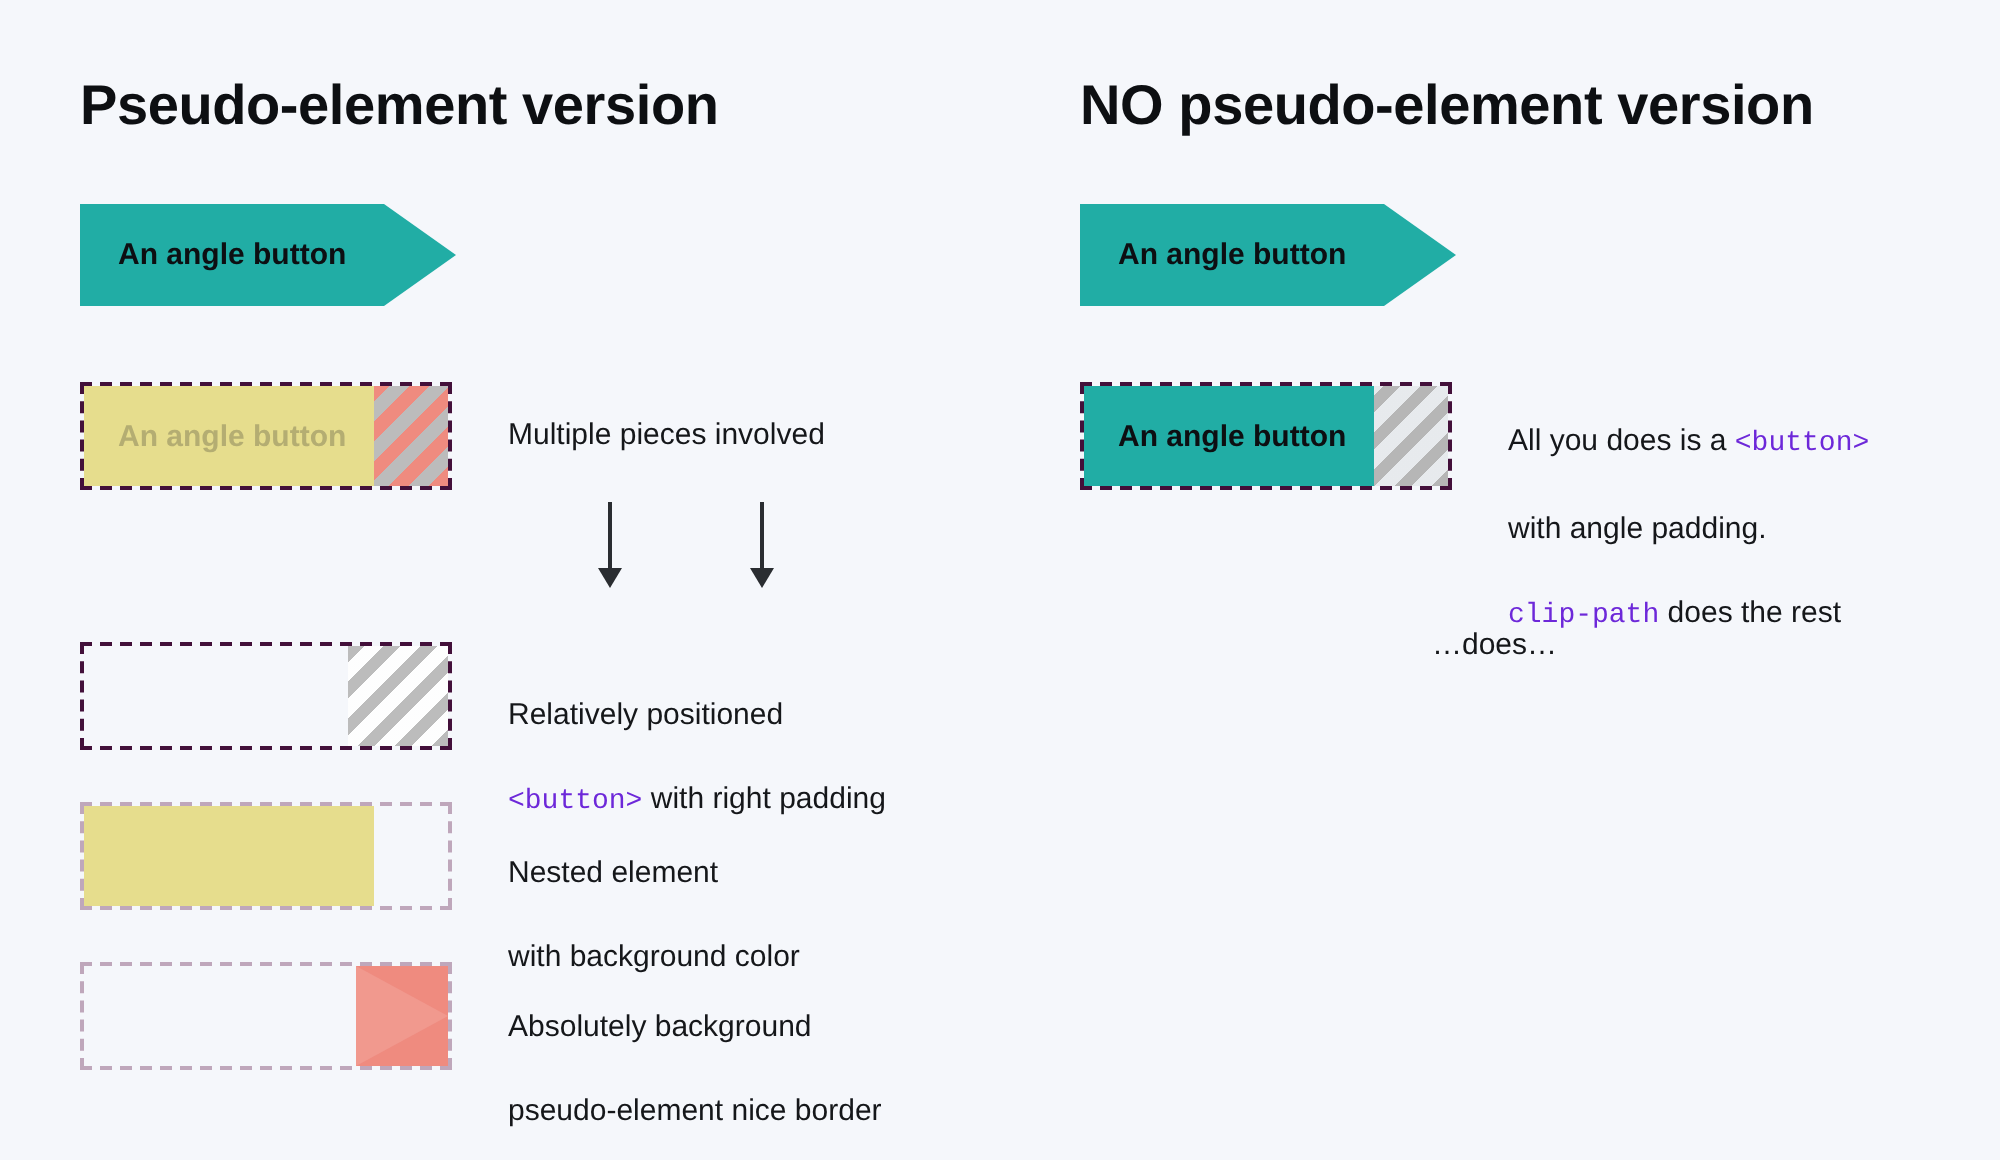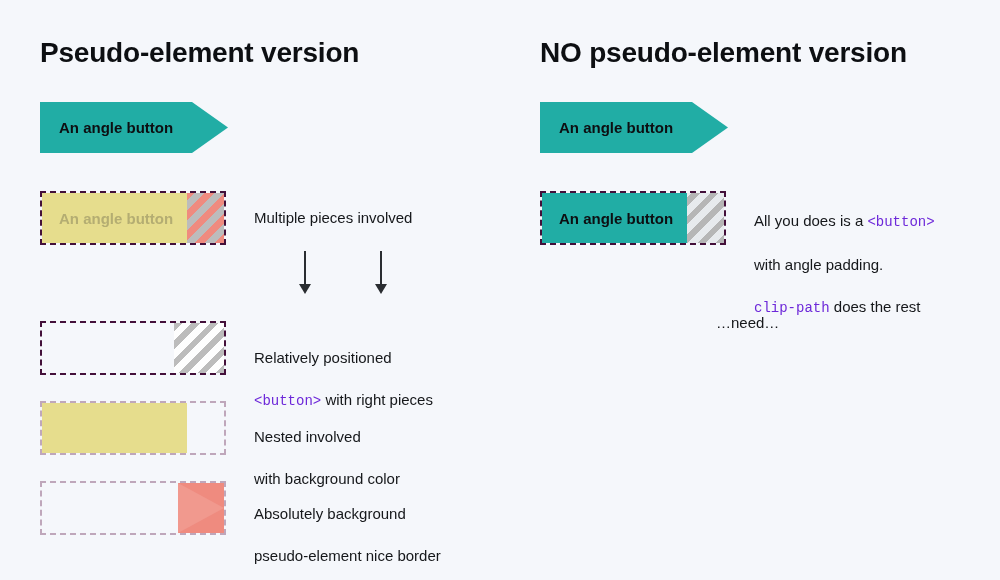--- a/index.html
+++ b/index.html
@@ -269,7 +269,7 @@
       <span class="code">clip-path</span><span> does the rest</span>
     </div>
 
-    <div class="nice-text" style="top:314px; left:176px;">…need…</div>
+    <div class="nice-text" style="top:314px; left:176px;">…does…</div>
 
   </div>
 

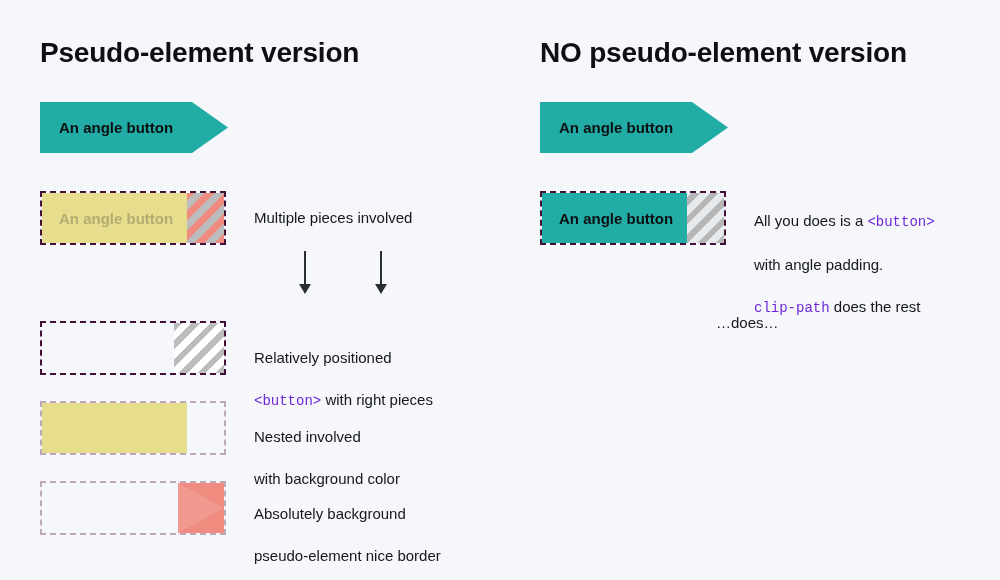--- a/index.html
+++ b/index.html
@@ -218,7 +218,7 @@
 
     <div class="caption" style="top:326px; left:214px;">
       <span>Relatively positioned</span><br>
-      <span class="code">&lt;button&gt;</span><span> with right pieces</span>
+      <span class="code">&lt;button&gt;</span><span> with right padding</span>
     </div>
 
     <div class="dbox dbox-light" style="top:401px; left:0;">

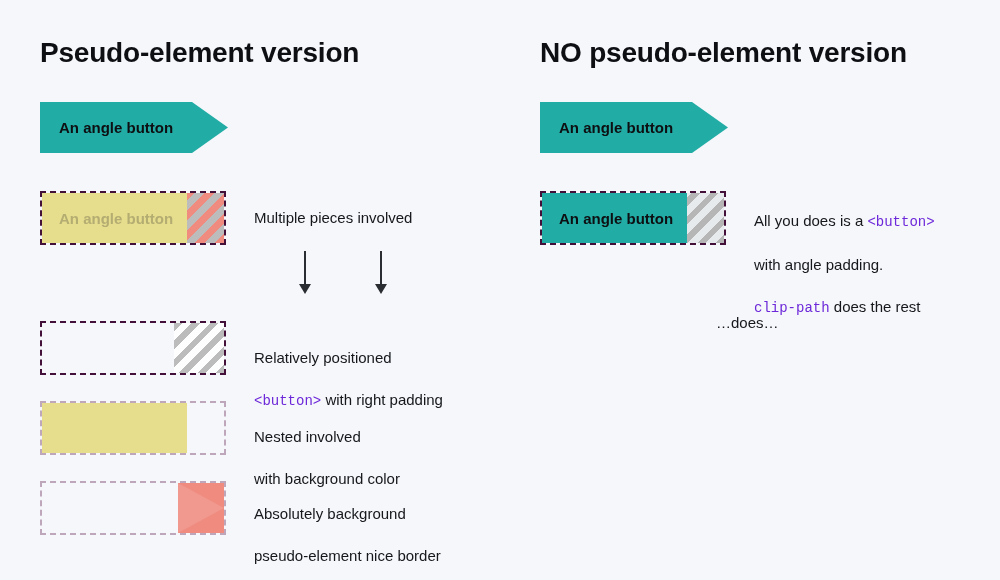--- a/index.html
+++ b/index.html
@@ -228,7 +228,7 @@
     </div>
 
     <div class="caption" style="top:405px; left:214px;">
-      <span>Nested involved</span><br>
+      <span>Nested element</span><br>
       <span>with background color</span>
     </div>
 

